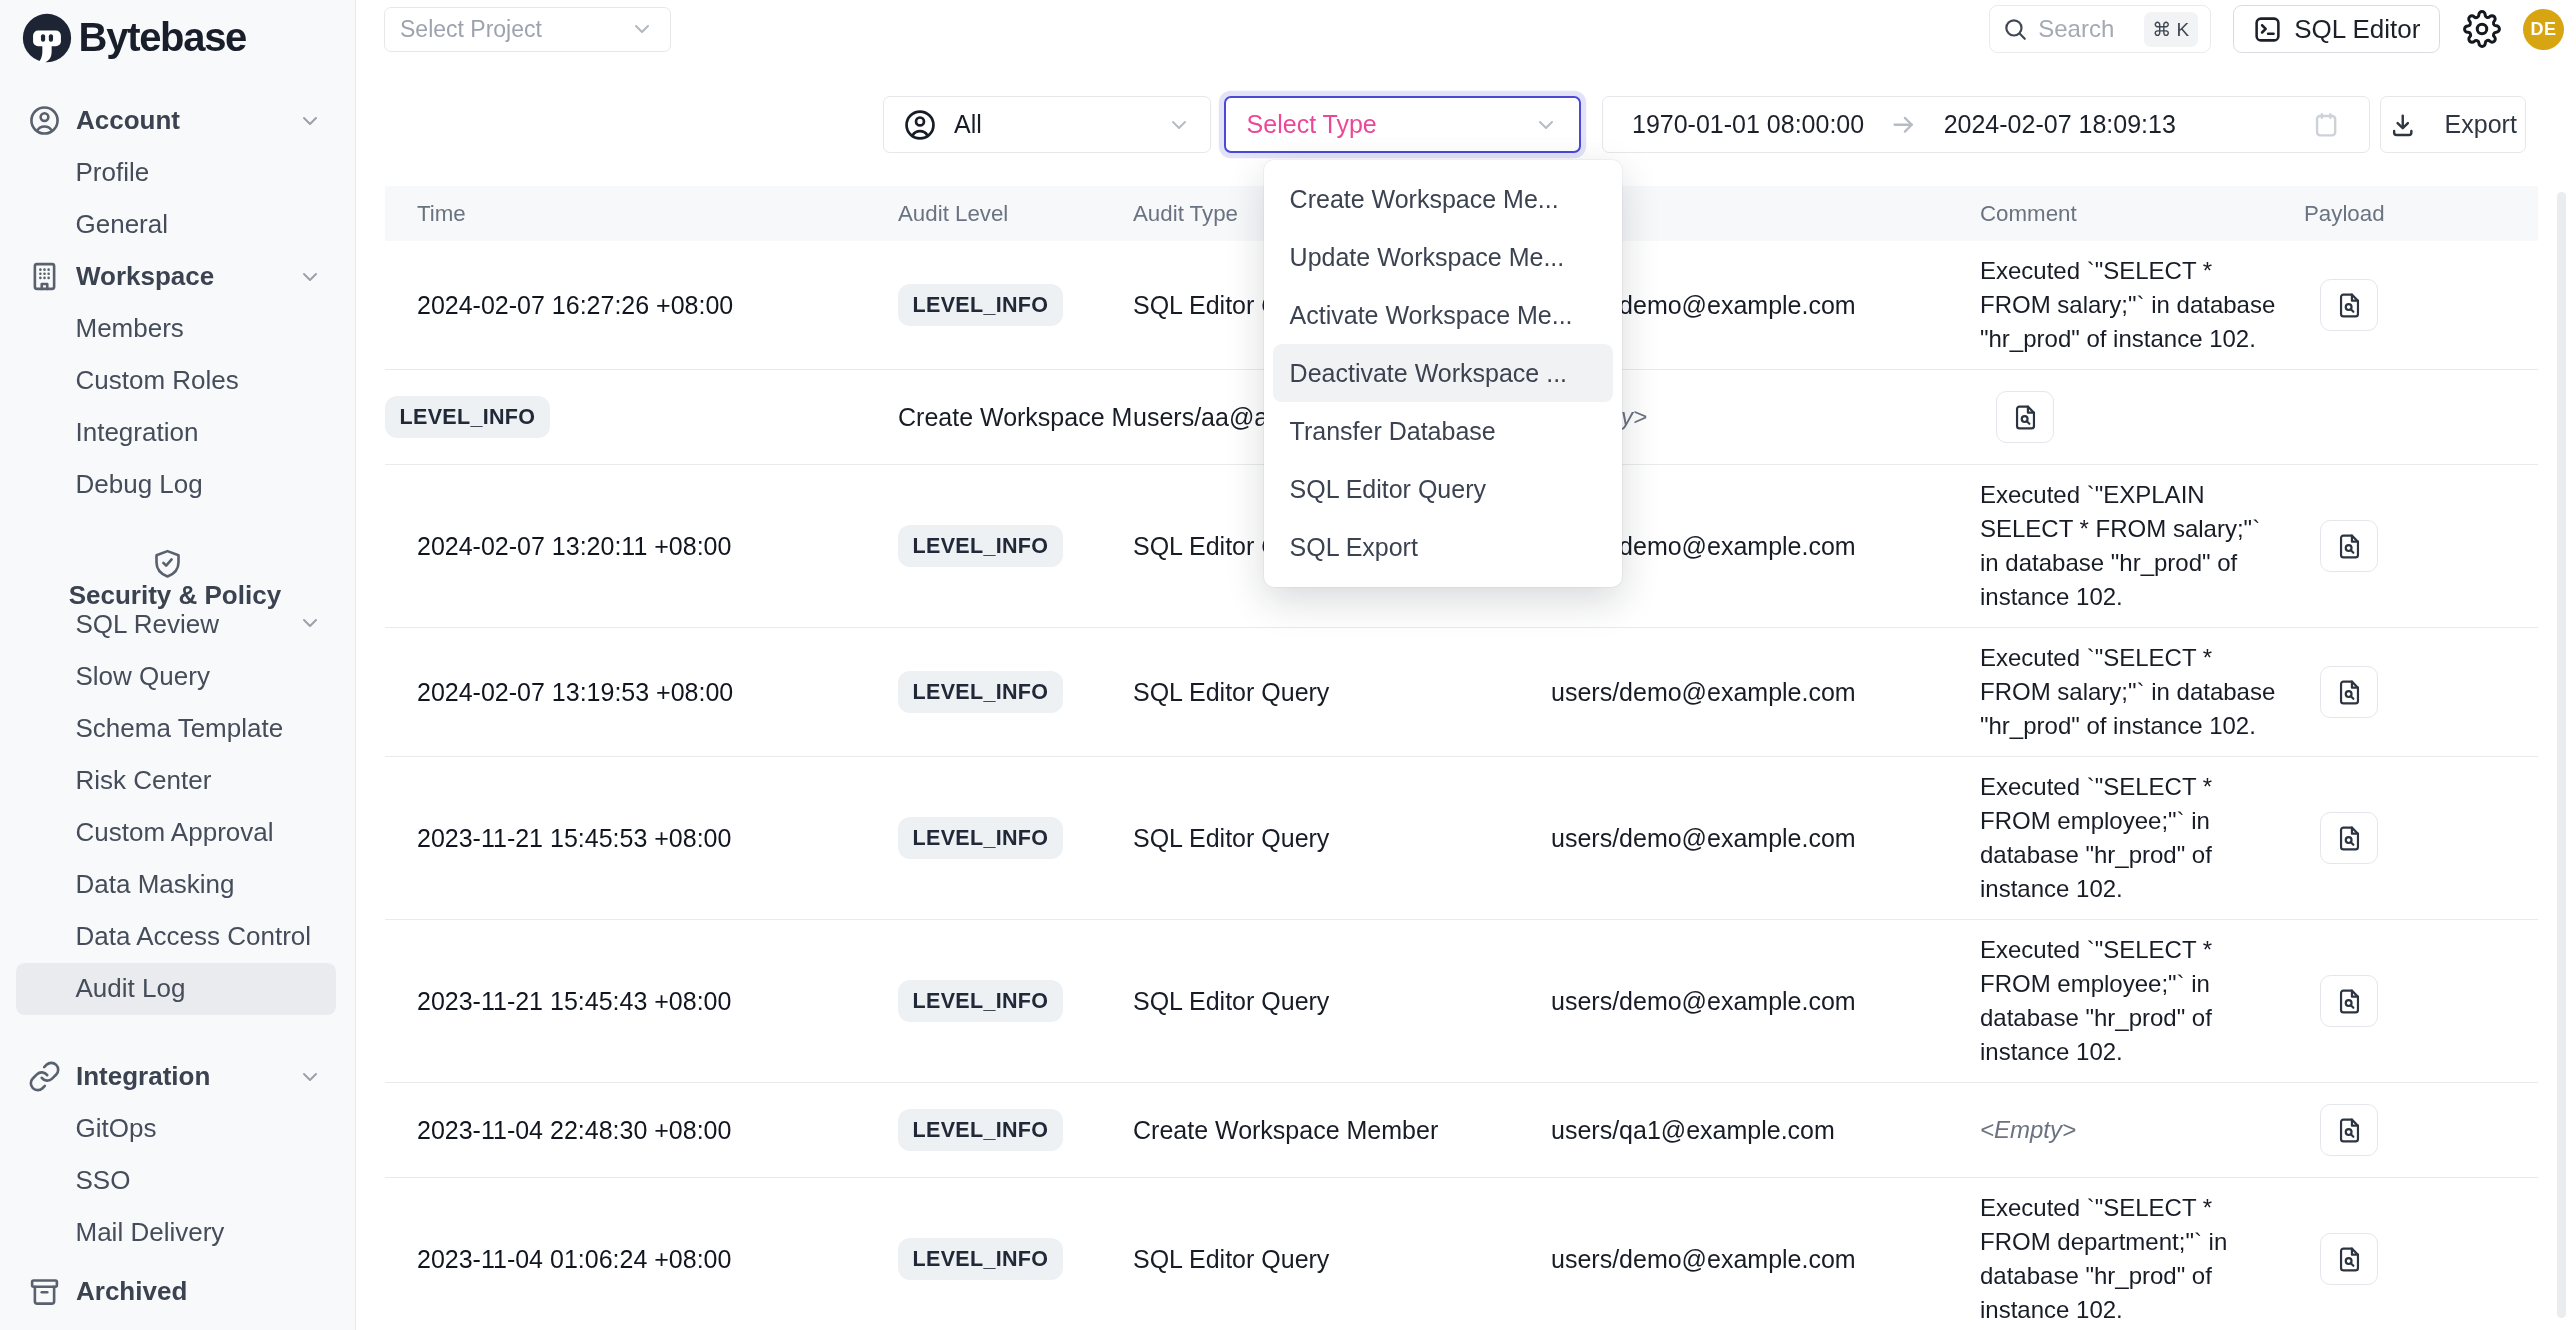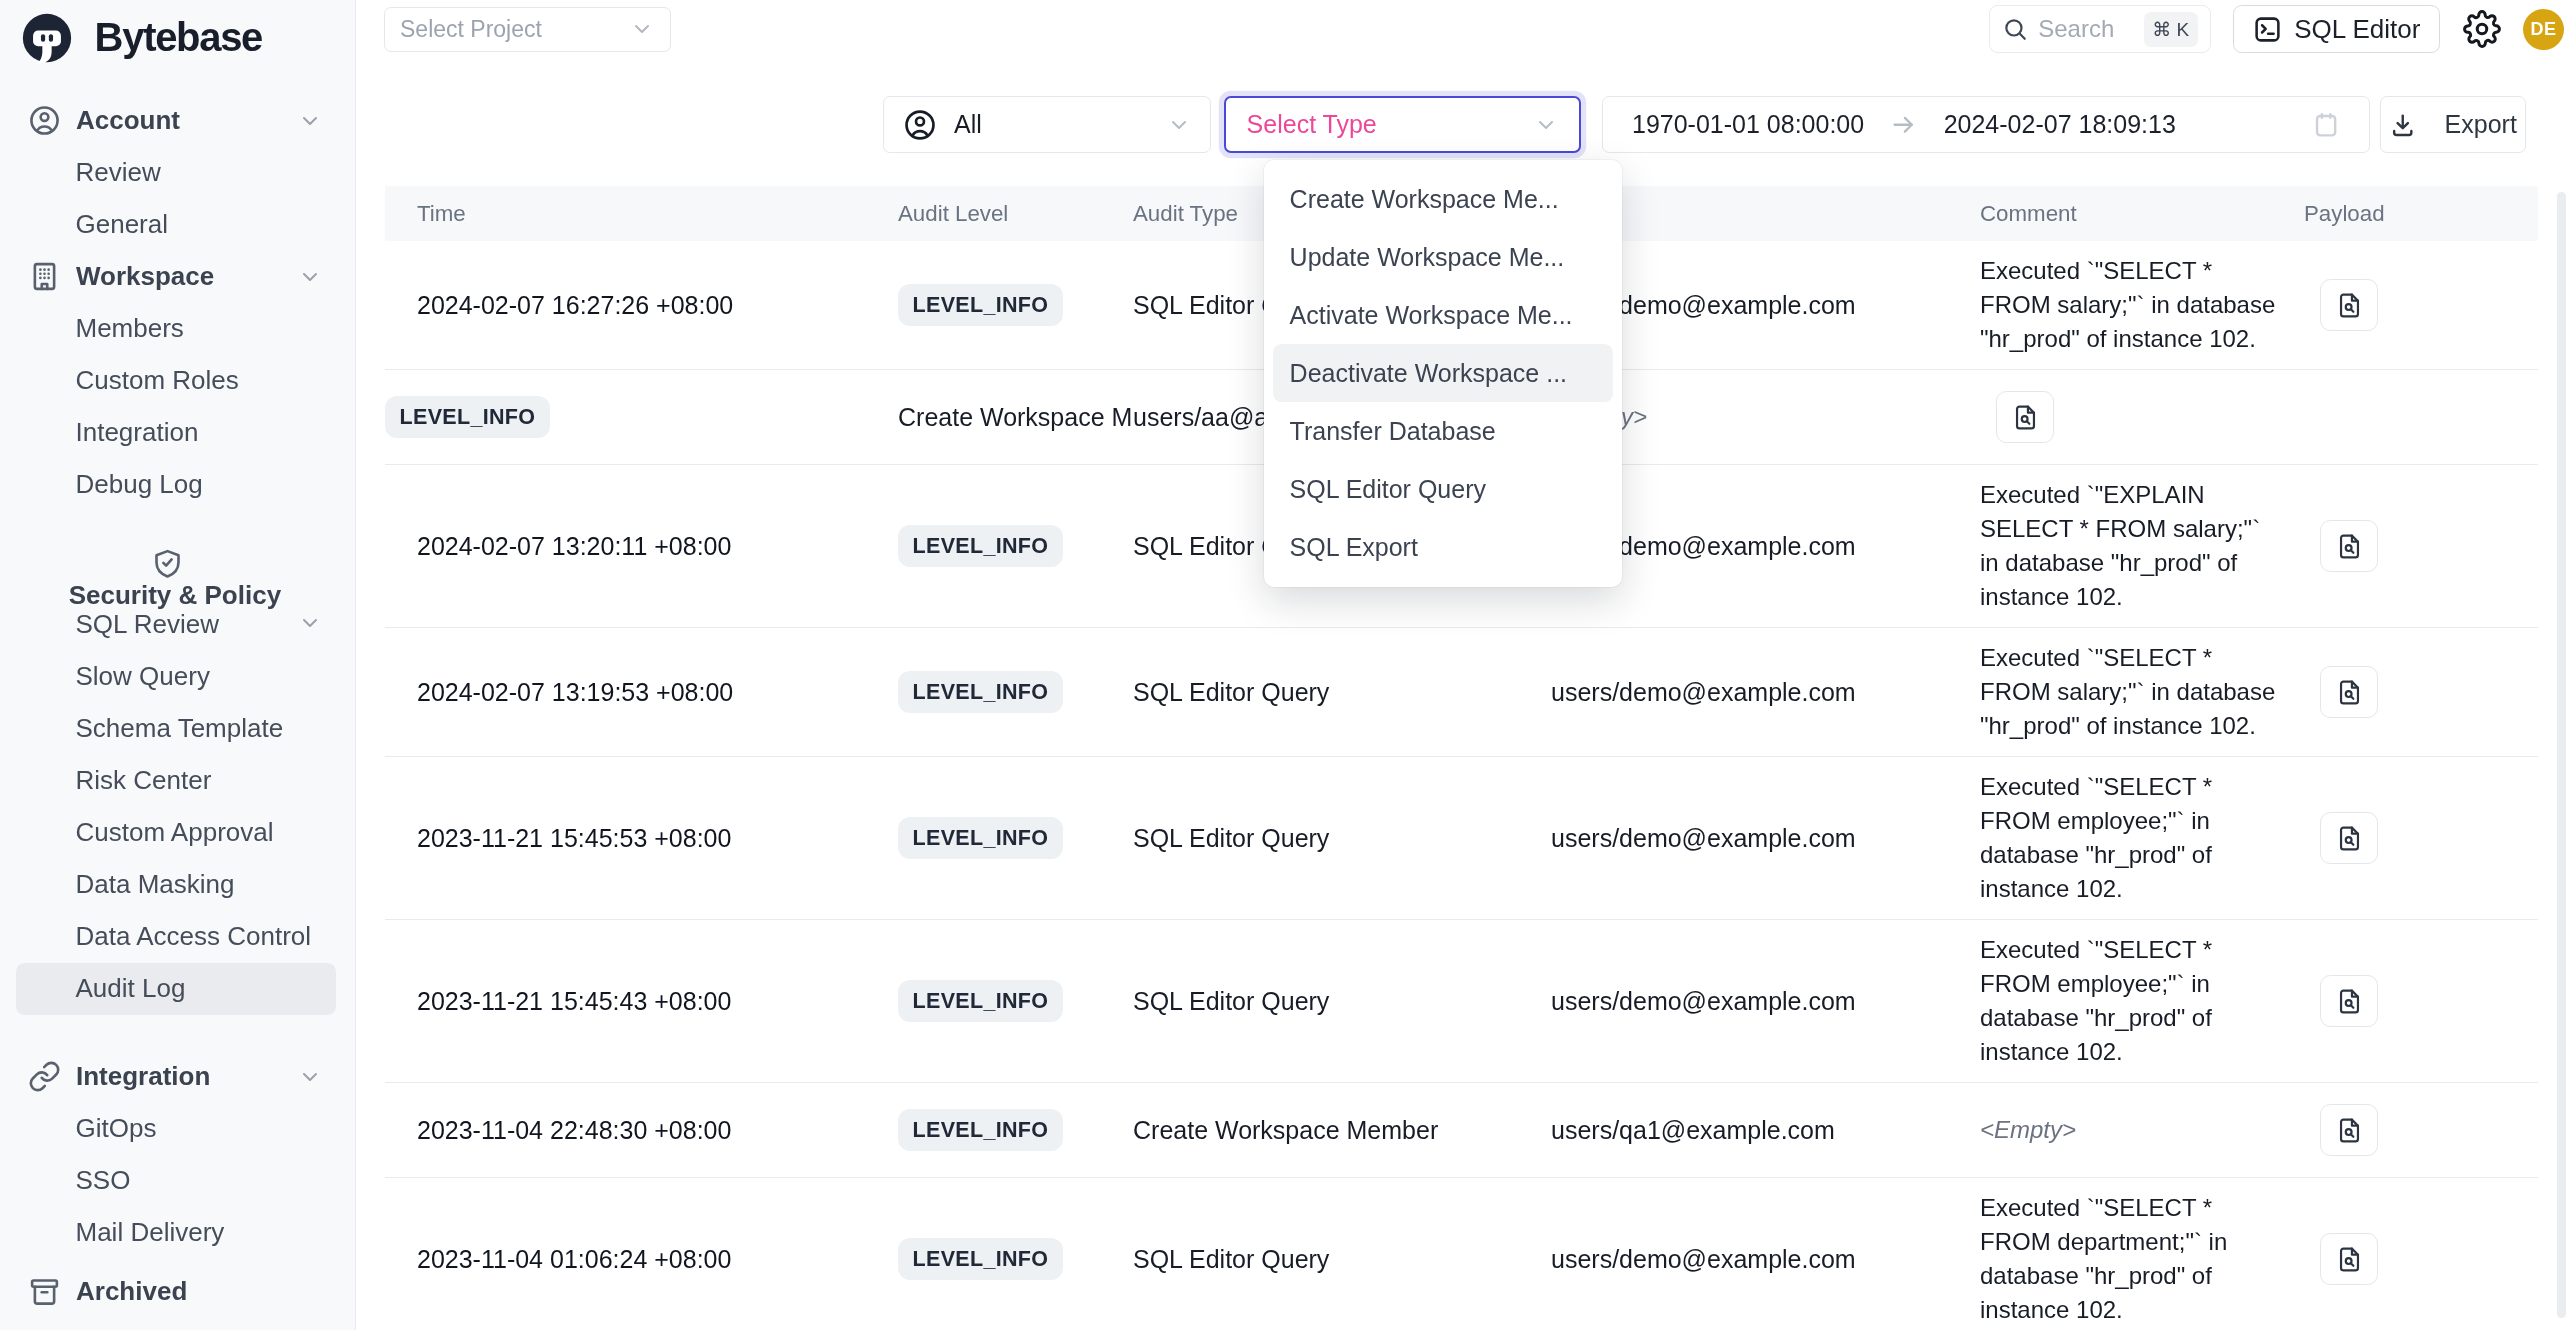--- a/index.html
+++ b/index.html
@@ -15,7 +15,7 @@
     position:absolute;left:0;top:0;width:356px;height:1330px;
     background:#f8f9fb;border-right:1.7px solid #e8eaed;box-sizing:border-box;
   }
-  .logo-row{display:flex;align-items:center;gap:22px;padding:6.9px 0 0 20.6px;height:62px}
+  .logo-row{display:flex;align-items:center;gap:6px;padding:6.9px 0 0 20.6px;height:62px}
   .logo-mark{width:52px;height:52px;flex:0 0 52px}
   .logo-text{font-size:40px;font-weight:800;color:#191e2b;letter-spacing:-1.3px}
   .nav{padding:26px 19px 0 15.5px;display:flex;flex-direction:column}

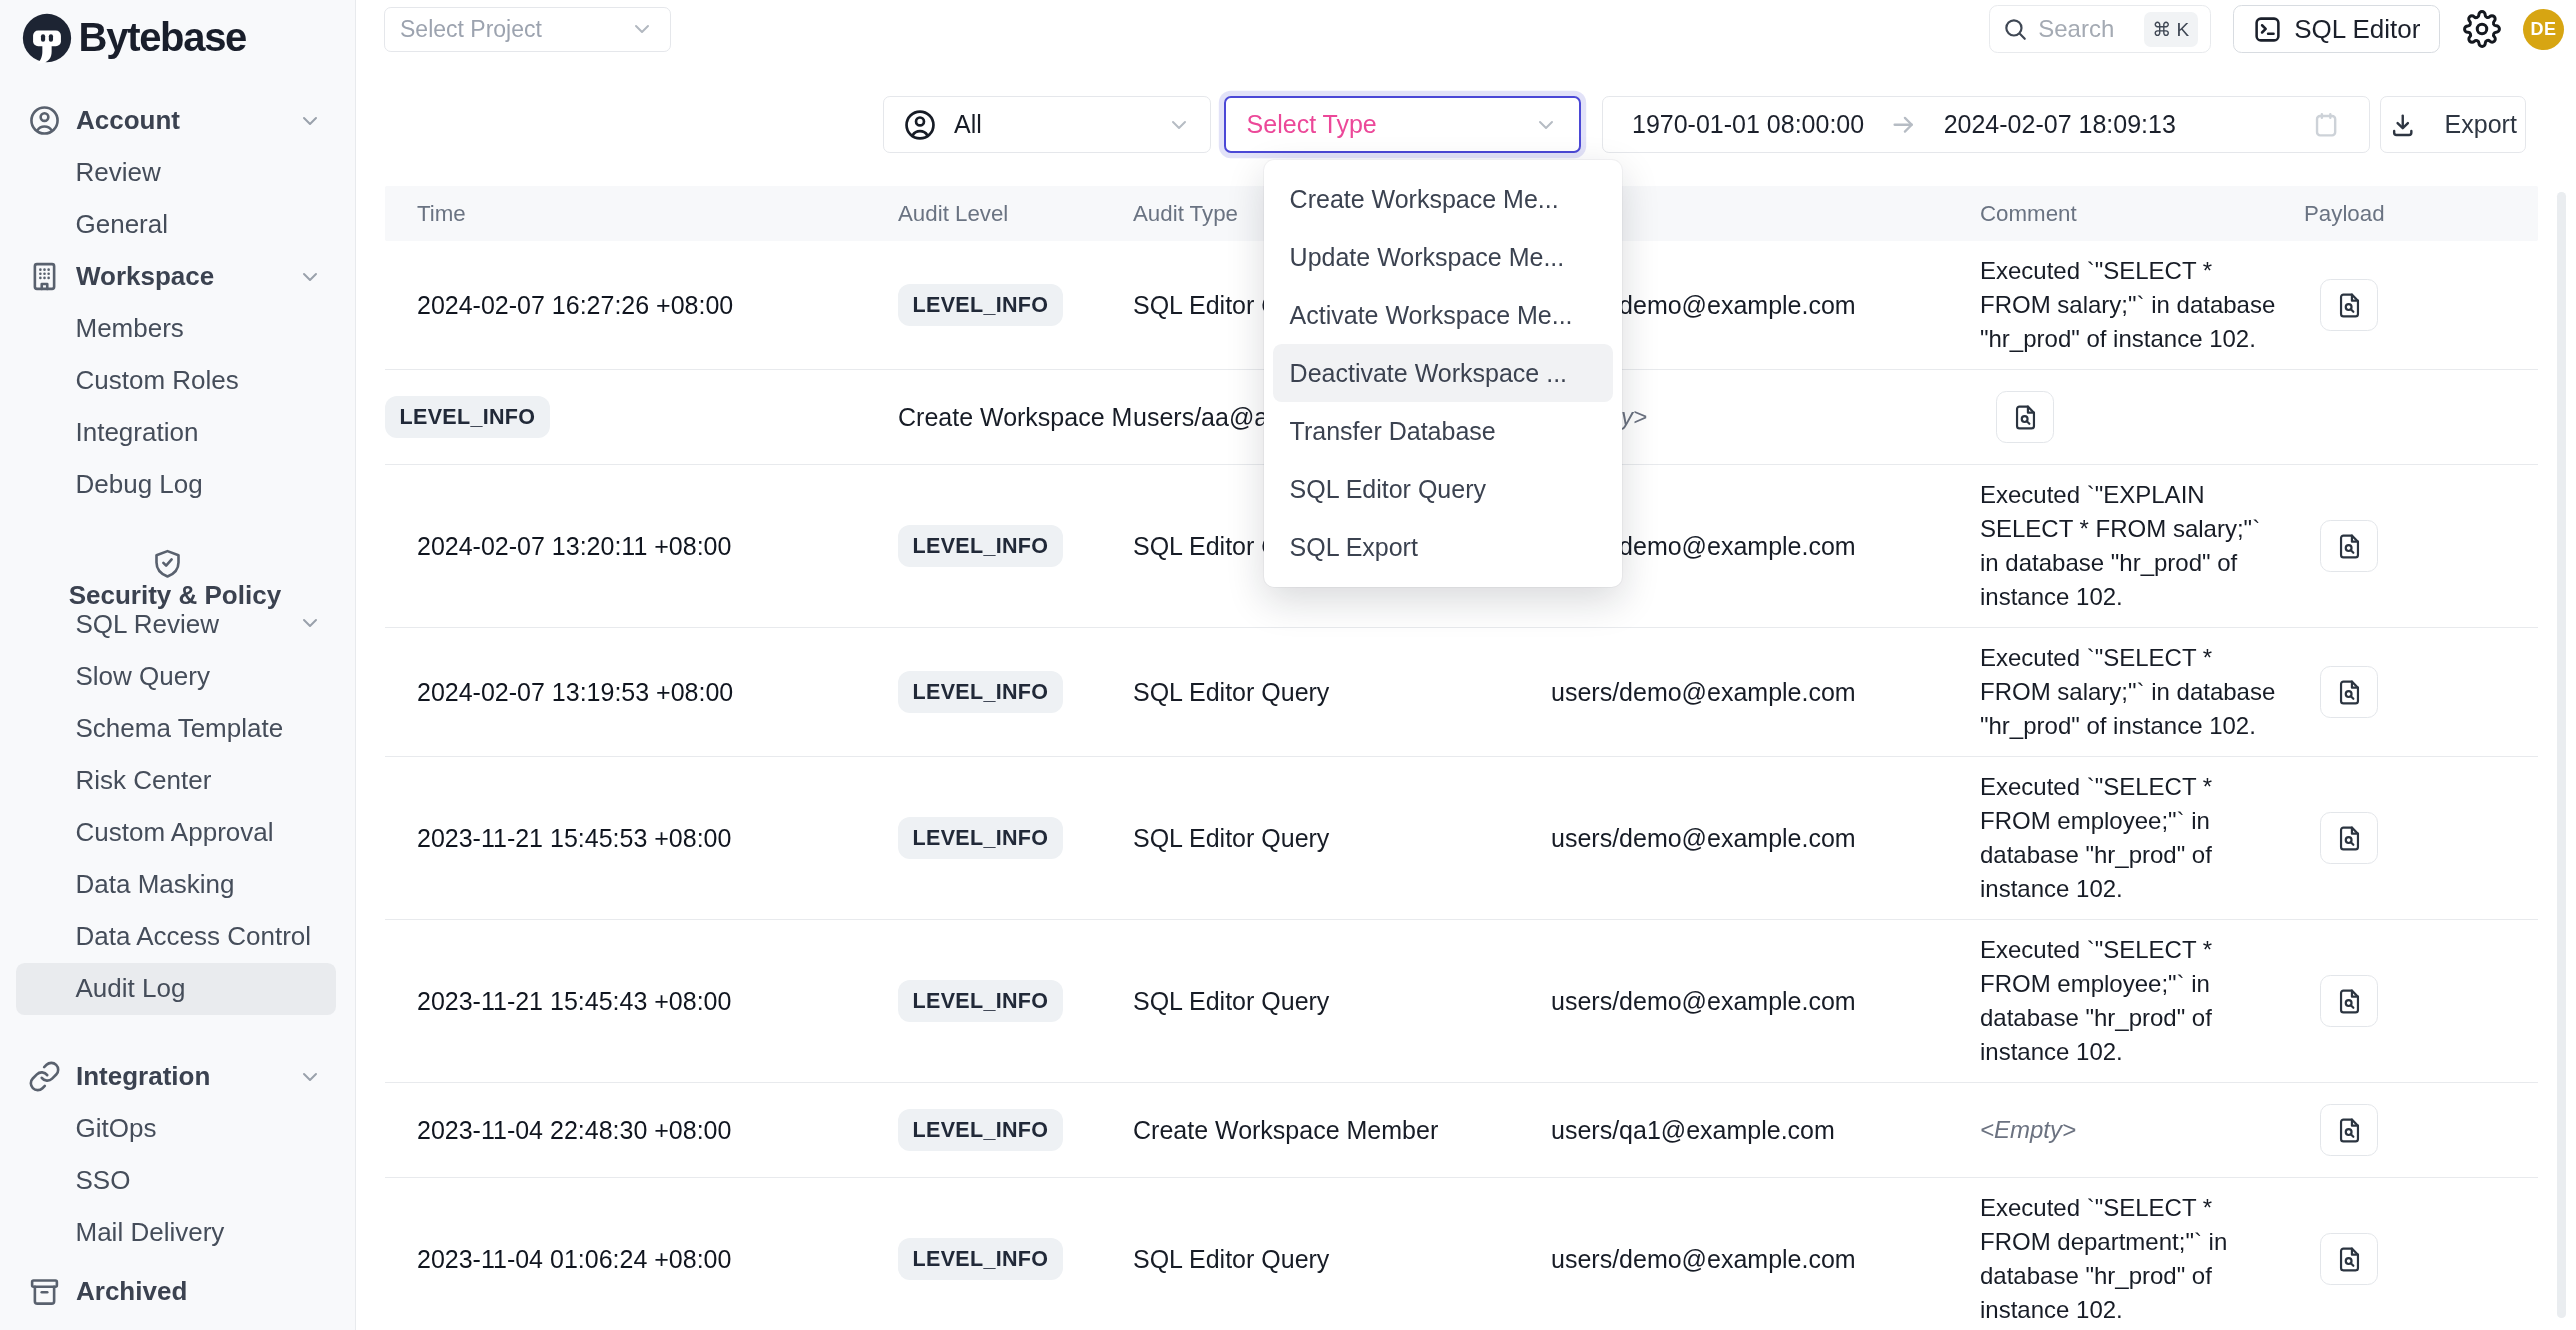--- a/index.html
+++ b/index.html
@@ -164,7 +164,7 @@
         </span>
       </div>
       <div class="nav-item sub">
-        <span class="label">Review</span>
+        <span class="label">Profile</span>
       </div>
       <div class="nav-item sub">
         <span class="label">General</span>

